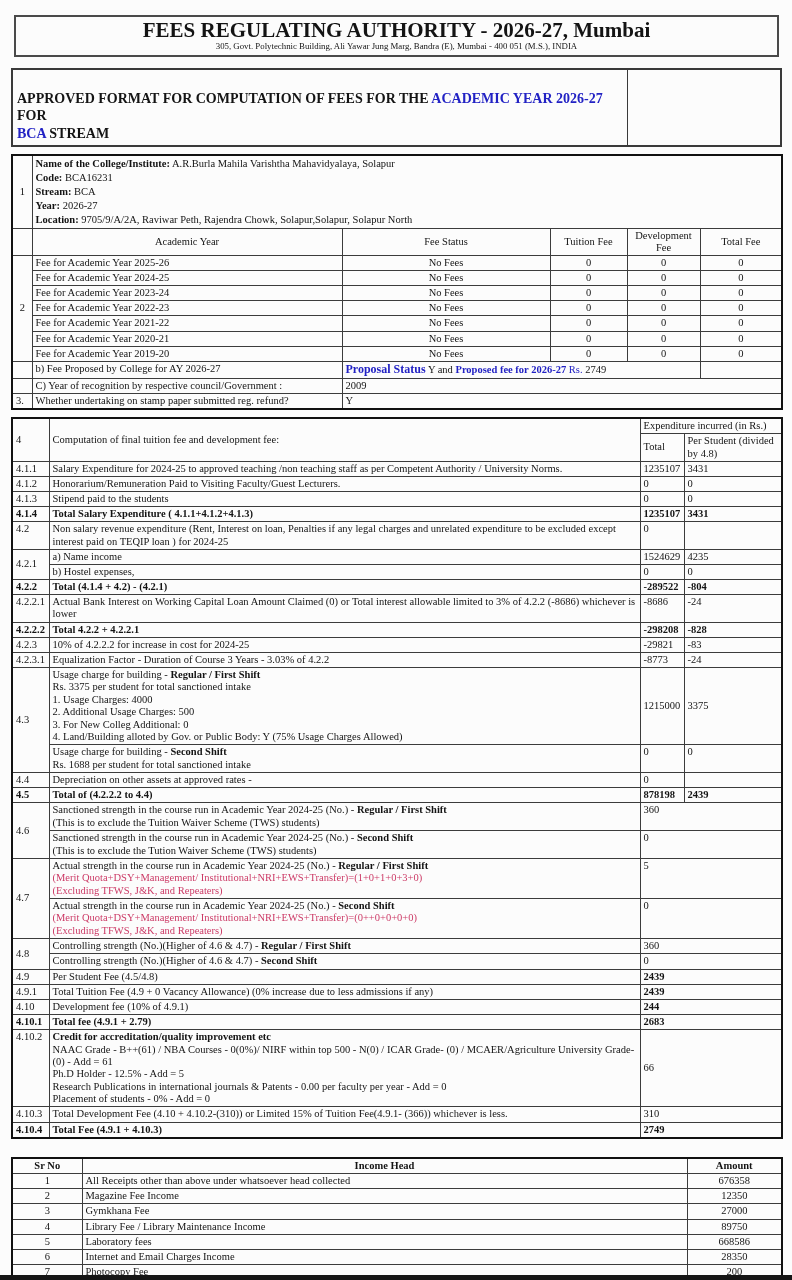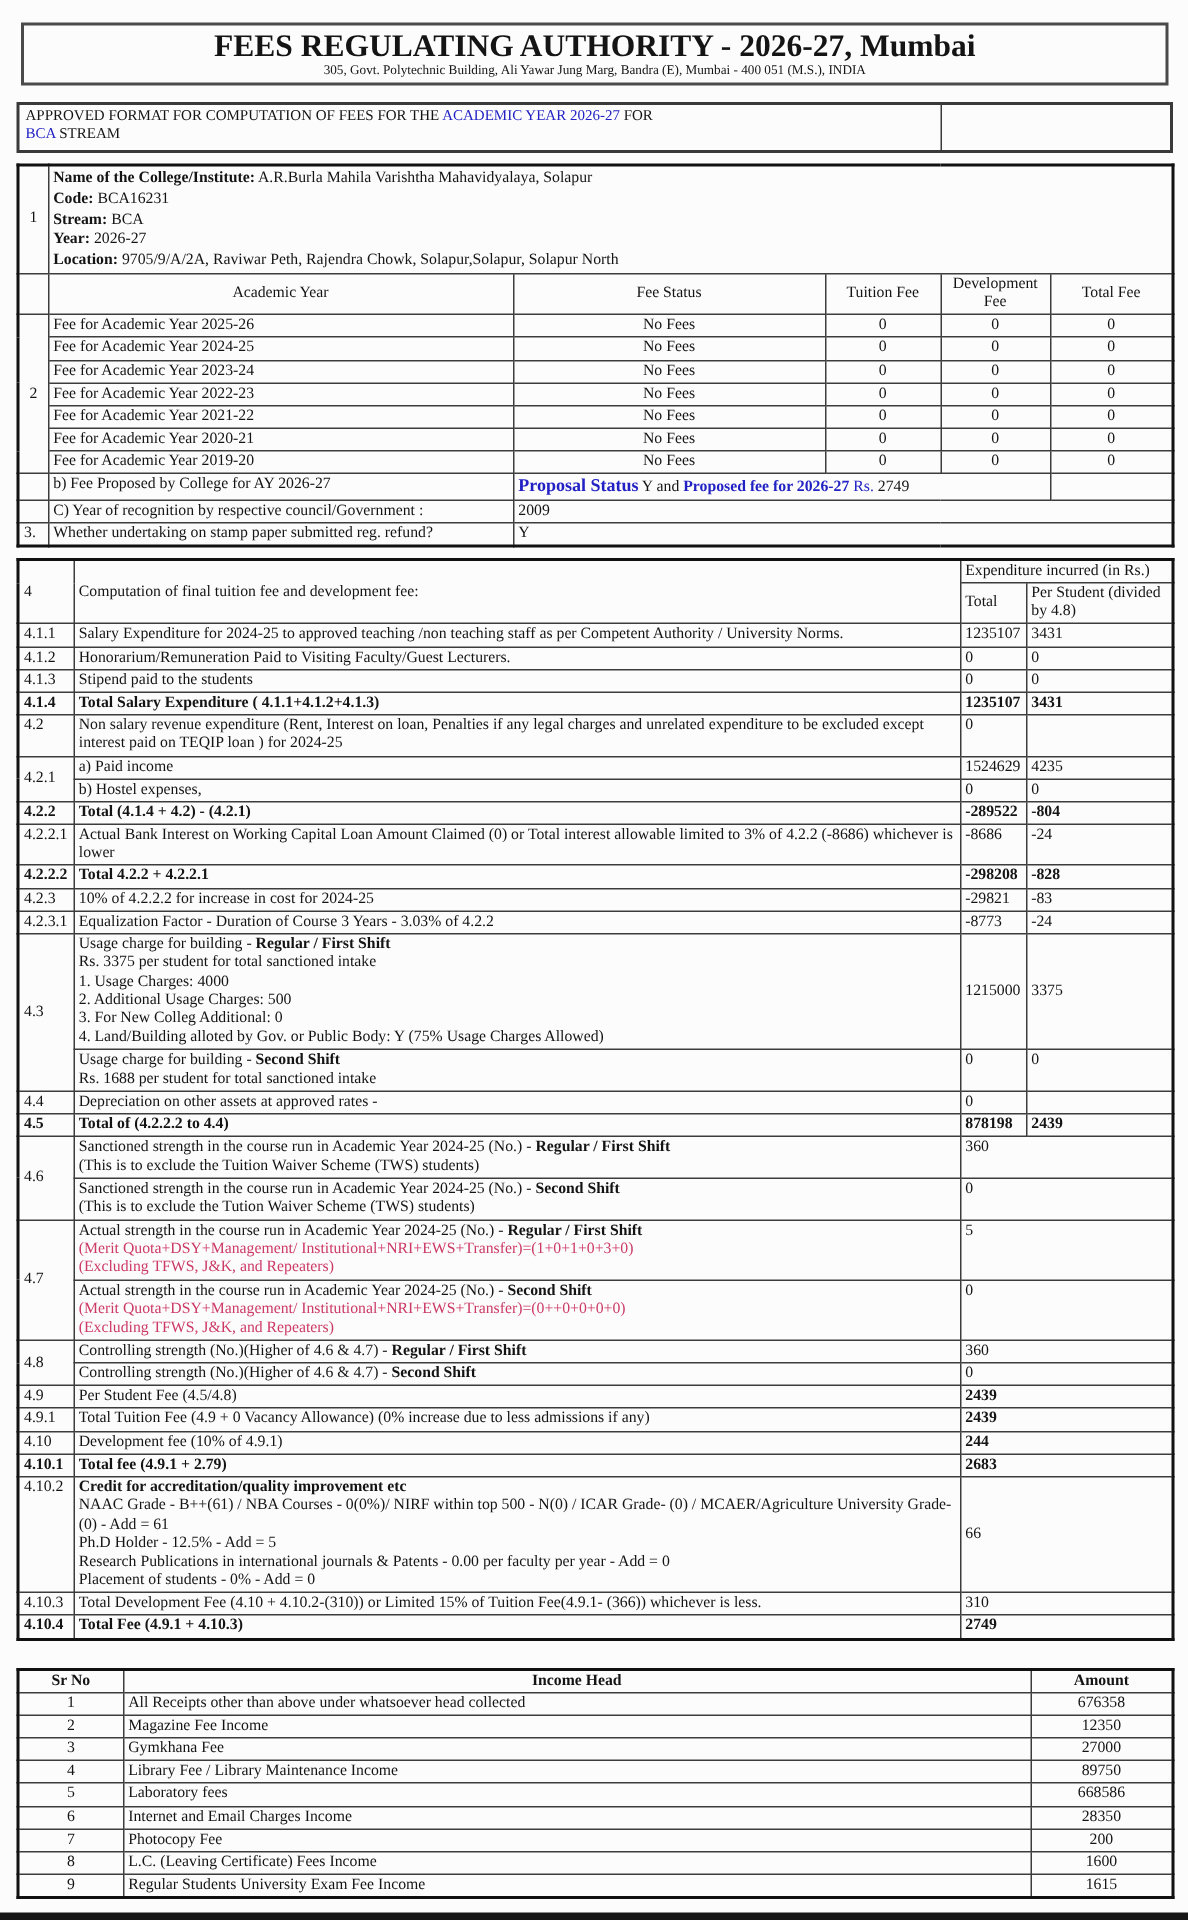--- a/index.html
+++ b/index.html
@@ -11,7 +11,7 @@
   .hdr-addr{font-size:8.8px;line-height:1.1;}
   
   .approved{margin:11px 10px 0 11px;border:2px solid #3a3a3a;display:flex;align-items:stretch;}
-  .approved-text{flex:1;padding:2px 4px 3px;font-size:10px;font-weight:normal;line-height:1.25;border-right:1.5px solid #3a3a3a;}
+  .approved-text{flex:1;padding:20px 4px 3px;font-size:14px;font-weight:bold;line-height:1.25;border-right:1.5px solid #3a3a3a;}
   .approved-spacer{width:152px;}
   
   table{border-collapse:collapse;table-layout:fixed;width:770px;margin:0 11px;font-size:10.5px;line-height:1.16;}

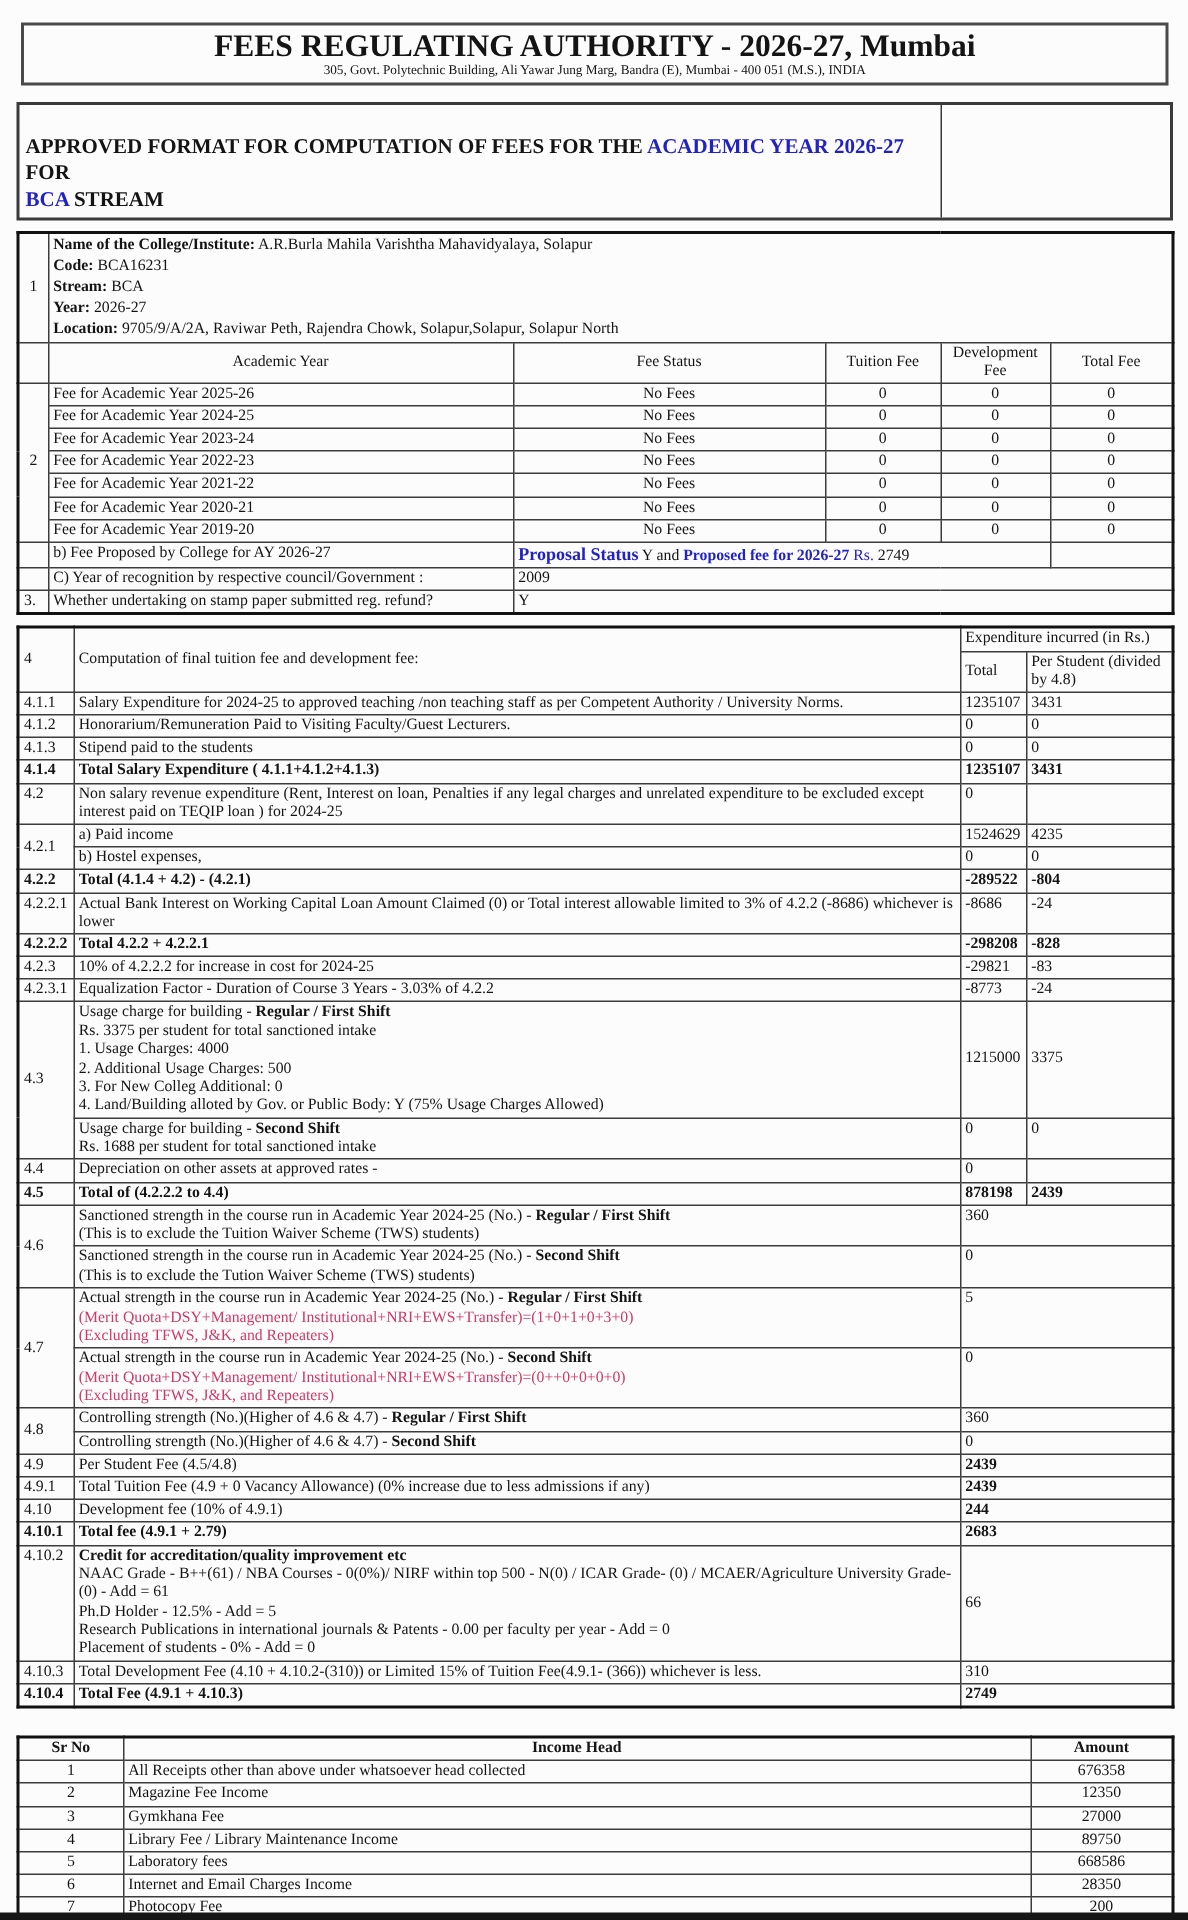--- a/index.html
+++ b/index.html
@@ -208,7 +208,7 @@
     </tr>
     <tr>
       <td rowspan="2" class="mid">4.2.1</td>
-      <td>a) Paid income</td>
+      <td>a) Name income</td>
       <td class="num">1524629</td>
       <td class="num">4235</td>
     </tr>

